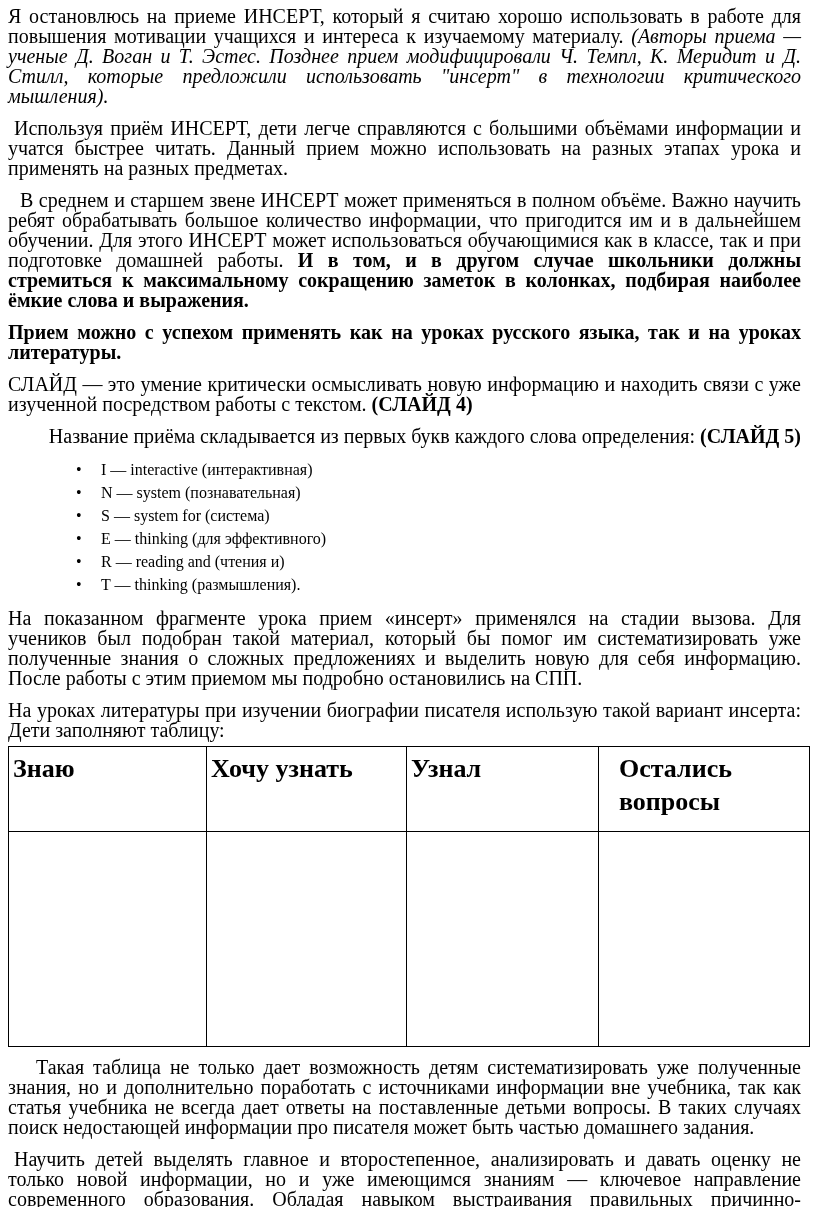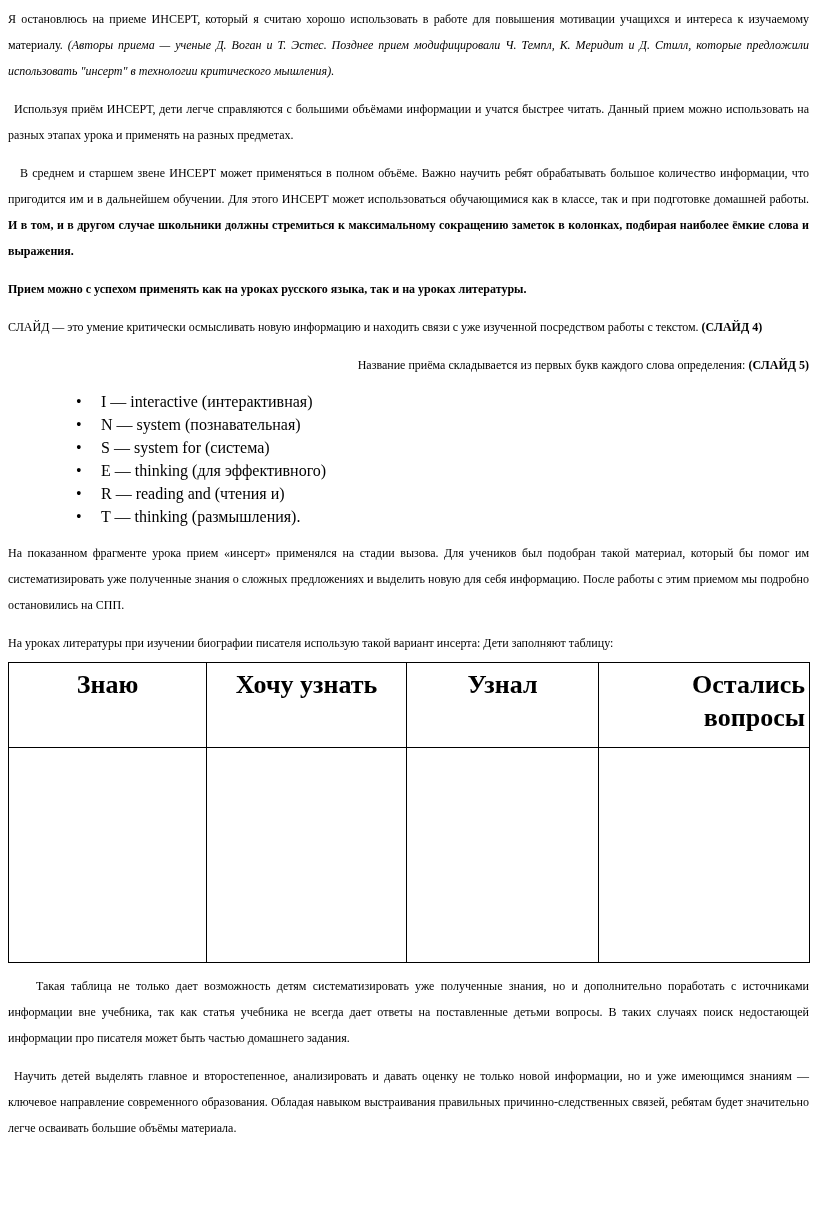--- a/index.html
+++ b/index.html
@@ -11,8 +11,8 @@
   }
   .page { padding:6px 7px 0 8px; }
   .para {
-    font-size:12px; line-height:26px;
-    text-align:justify; margin:0 0 12px 0;
+    font-size:20px; line-height:20px;
+    text-align:justify; margin:0 8px 12px 0;
   }
   .b { font-weight:bold; }
   .i { font-style:italic; }

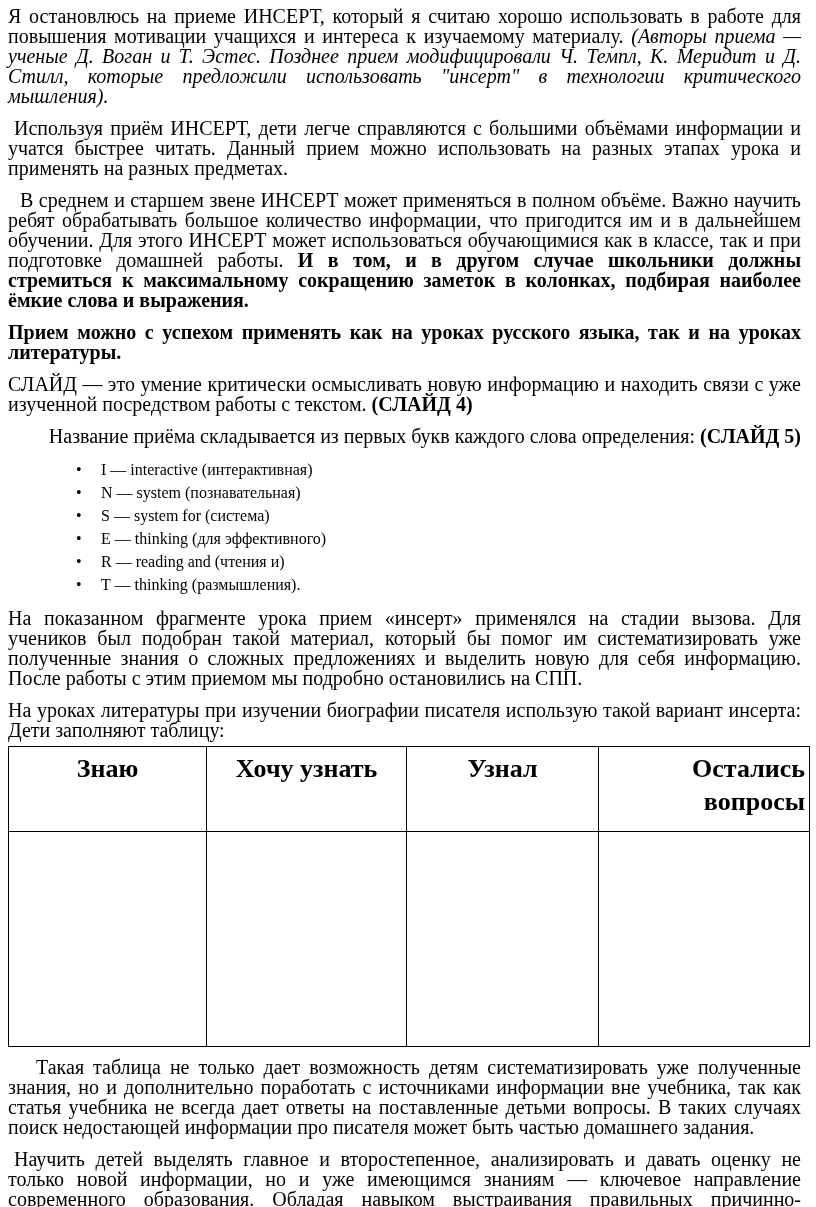--- a/index.html
+++ b/index.html
@@ -53,7 +53,7 @@
     font-weight:bold;
     font-size:26px;
     line-height:1.25;
-    text-align:center;
+    text-align:left;
     padding:6px 4px 4px 4px;
     height:85px;
   }

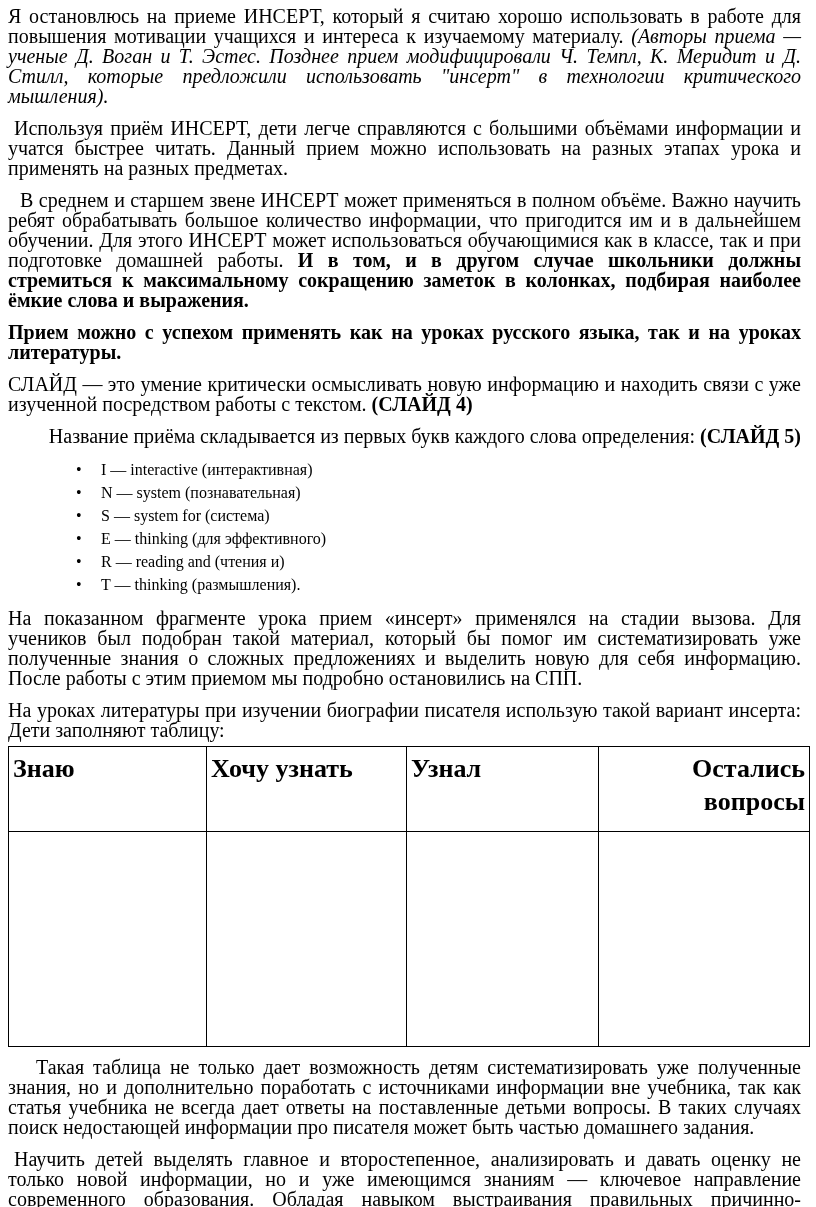--- a/index.html
+++ b/index.html
@@ -58,7 +58,7 @@
     height:85px;
   }
   .kwl-table .hdr-last {
-    text-align:right;
+    text-align:left;
     padding-left:20px;
   }
   .kwl-table .body-cell { height:215px; }

